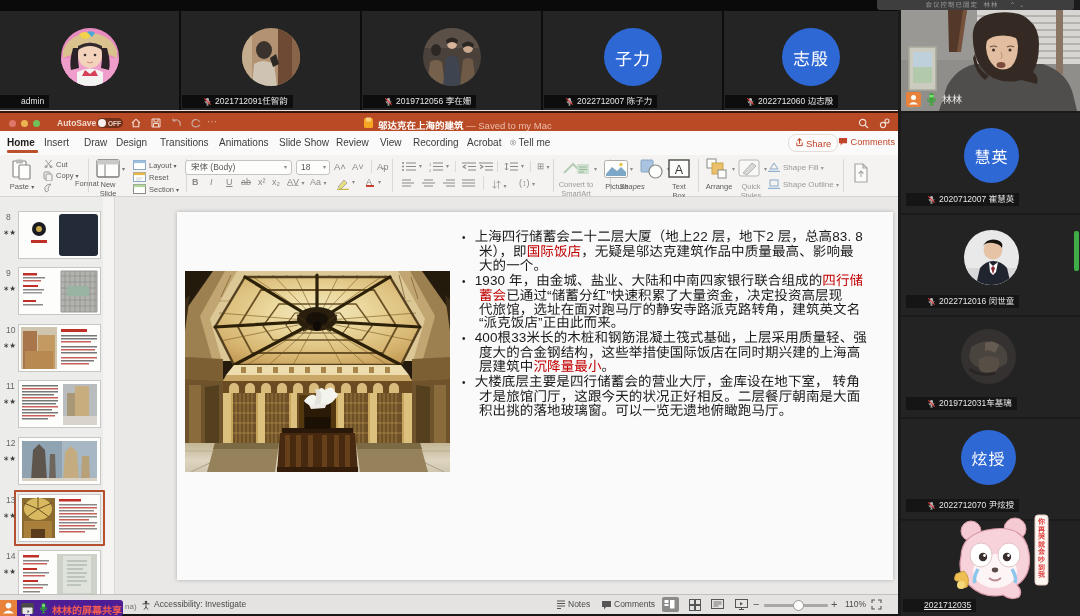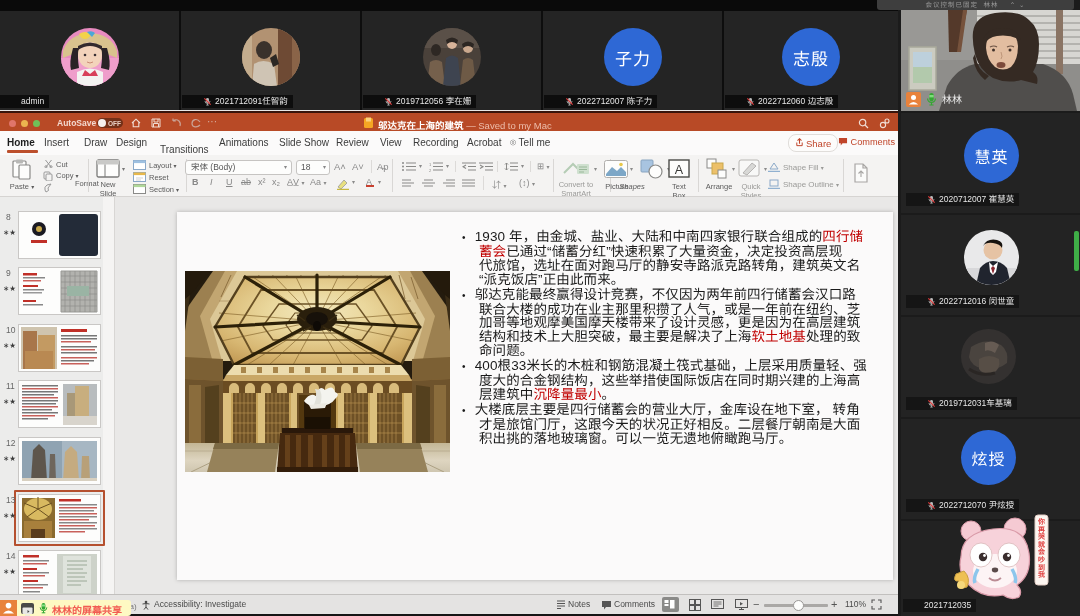--- a/index.html
+++ b/index.html
@@ -180,7 +180,7 @@
       <div class="tb" style="left:44px;">Insert</div>
       <div class="tb" style="left:84px;">Draw</div>
       <div class="tb" style="left:116px;">Design</div>
-      <div class="tb" style="left:160px;margin-top:7px;">Transitions</div>
+      <div class="tb" style="left:160px;">Transitions</div>
       <div class="tb" style="left:219px;">Animations</div>
       <div class="tb" style="left:279px;">Slide Show</div>
       <div class="tb" style="left:336px;">Review</div>

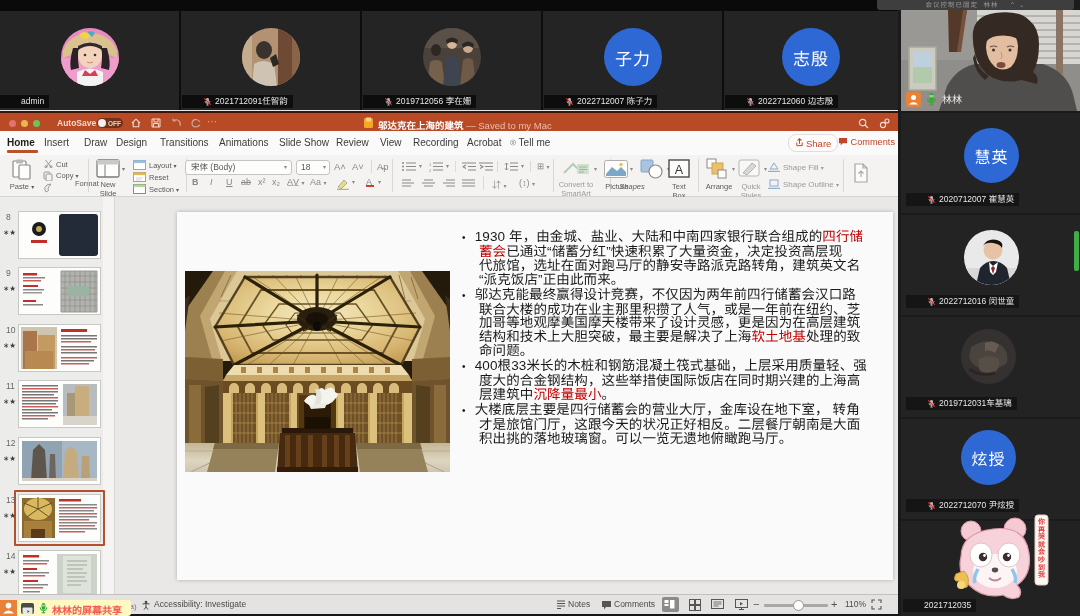--- a/index.html
+++ b/index.html
@@ -659,6 +659,7 @@
           </svg>
         </div>
         <div id="slidetext" class="abs">
+          <p>上海四行储蓄会二十二层大厦（地上22 层，地下2 层，总高83. 8<br>米），即<span class="r">国际饭店</span>，无疑是邬达克建筑作品中质量最高、影响最<br>大的一个。</p>
           <p>1930 年，由金城、盐业、大陆和中南四家银行联合组成的<span class="r">四行储<br>蓄会</span>已通过“储蓄分红”快速积累了大量资金，决定投资高层现<br>代旅馆，选址在面对跑马厅的静安寺路派克路转角，建筑英文名<br>“派克饭店”正由此而来。</p>
           <p>邬达克能最终赢得设计竞赛，不仅因为两年前四行储蓄会汉口路<br>联合大楼的成功在业主那里积攒了人气，或是一年前在纽约、芝<br>加哥等地观摩美国摩天楼带来了设计灵感，更是因为在高层建筑<br>结构和技术上大胆突破，最主要是解决了上海<span class="r">软土地基</span>处理的致<br>命问题。</p>
           <p>400根33米长的木桩和钢筋混凝土筏式基础，上层采用质量轻、强<br>度大的合金钢结构，这些举措使国际饭店在同时期兴建的上海高<br>层建筑中<span class="r">沉降量最小</span>。</p>

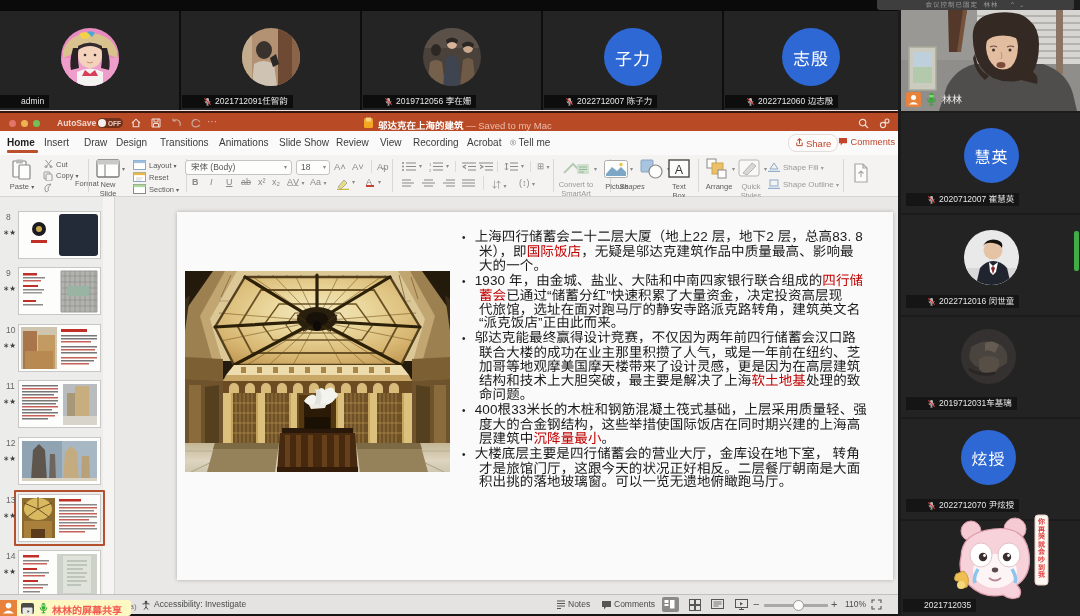--- a/index.html
+++ b/index.html
@@ -661,7 +661,6 @@
         <div id="slidetext" class="abs">
           <p>上海四行储蓄会二十二层大厦（地上22 层，地下2 层，总高83. 8<br>米），即<span class="r">国际饭店</span>，无疑是邬达克建筑作品中质量最高、影响最<br>大的一个。</p>
           <p>1930 年，由金城、盐业、大陆和中南四家银行联合组成的<span class="r">四行储<br>蓄会</span>已通过“储蓄分红”快速积累了大量资金，决定投资高层现<br>代旅馆，选址在面对跑马厅的静安寺路派克路转角，建筑英文名<br>“派克饭店”正由此而来。</p>
-          <p>邬达克能最终赢得设计竞赛，不仅因为两年前四行储蓄会汉口路<br>联合大楼的成功在业主那里积攒了人气，或是一年前在纽约、芝<br>加哥等地观摩美国摩天楼带来了设计灵感，更是因为在高层建筑<br>结构和技术上大胆突破，最主要是解决了上海<span class="r">软土地基</span>处理的致<br>命问题。</p>
           <p>400根33米长的木桩和钢筋混凝土筏式基础，上层采用质量轻、强<br>度大的合金钢结构，这些举措使国际饭店在同时期兴建的上海高<br>层建筑中<span class="r">沉降量最小</span>。</p>
           <p>大楼底层主要是四行储蓄会的营业大厅，金库设在地下室， 转角<br>才是旅馆门厅，这跟今天的状况正好相反。二层餐厅朝南是大面<br>积出挑的落地玻璃窗。可以一览无遗地俯瞰跑马厅。</p>
         </div>

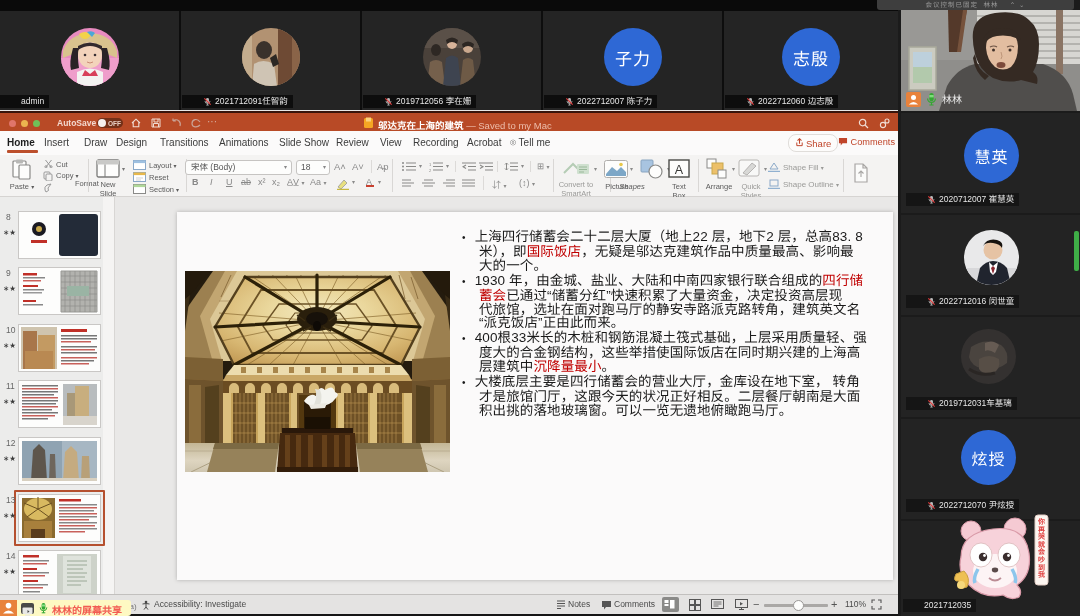--- a/index.html
+++ b/index.html
@@ -720,7 +720,7 @@
         <path d="M3,13.5 q5.5,-6 11,0 z" fill="#fff"></path>
       </svg>
   </div>
-  <div class="abs" style="left:17px;top:600px;width:106px;height:16px;background:#fef9c3;border-radius:0 3px 3px 0;z-index:40;padding-left:8px;">
+  <div class="abs" style="left:17px;top:600px;width:106px;height:16px;background:#4c1d95;border-radius:0 3px 3px 0;z-index:40;">
     <div class="abs" style="left:4px;top:2.5px;width:13px;height:11px;background:#4a4a48;border-radius:2px;">
       <svg width="13" height="11" viewBox="0 0 13 11">
           <rect x="1.5" y="1.5" width="10" height="6.5" rx="1" fill="#e8e8e6"></rect>

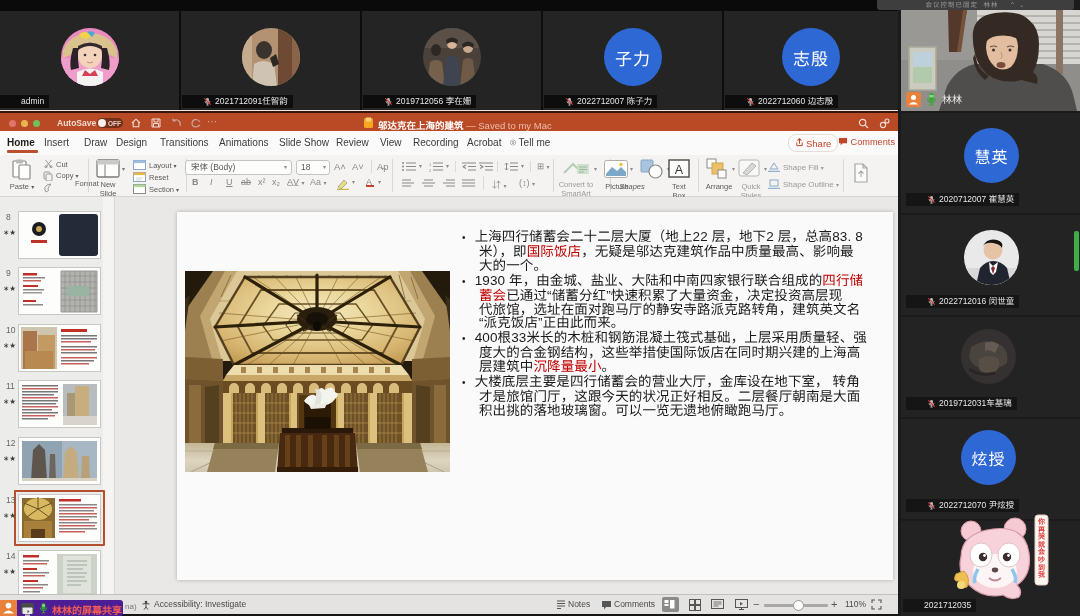--- a/index.html
+++ b/index.html
@@ -864,7 +864,7 @@
             <text x="88.5" y="64.2" font-size="7" fill="#e04040" text-anchor="middle" font-weight="bold">我</text>
         </svg>
       </div>
-      <div class="nlabel" style="left:2px;bottom:4px;background:rgba(20,20,20,.9);">2021712035</div>
+      <div class="nlabel" style="left:2px;bottom:4px;background:rgba(20,20,20,.9);text-decoration:underline;">2021712035</div>
     </div>
     </div>
   <div id="bottomedge" class="abs"></div>

